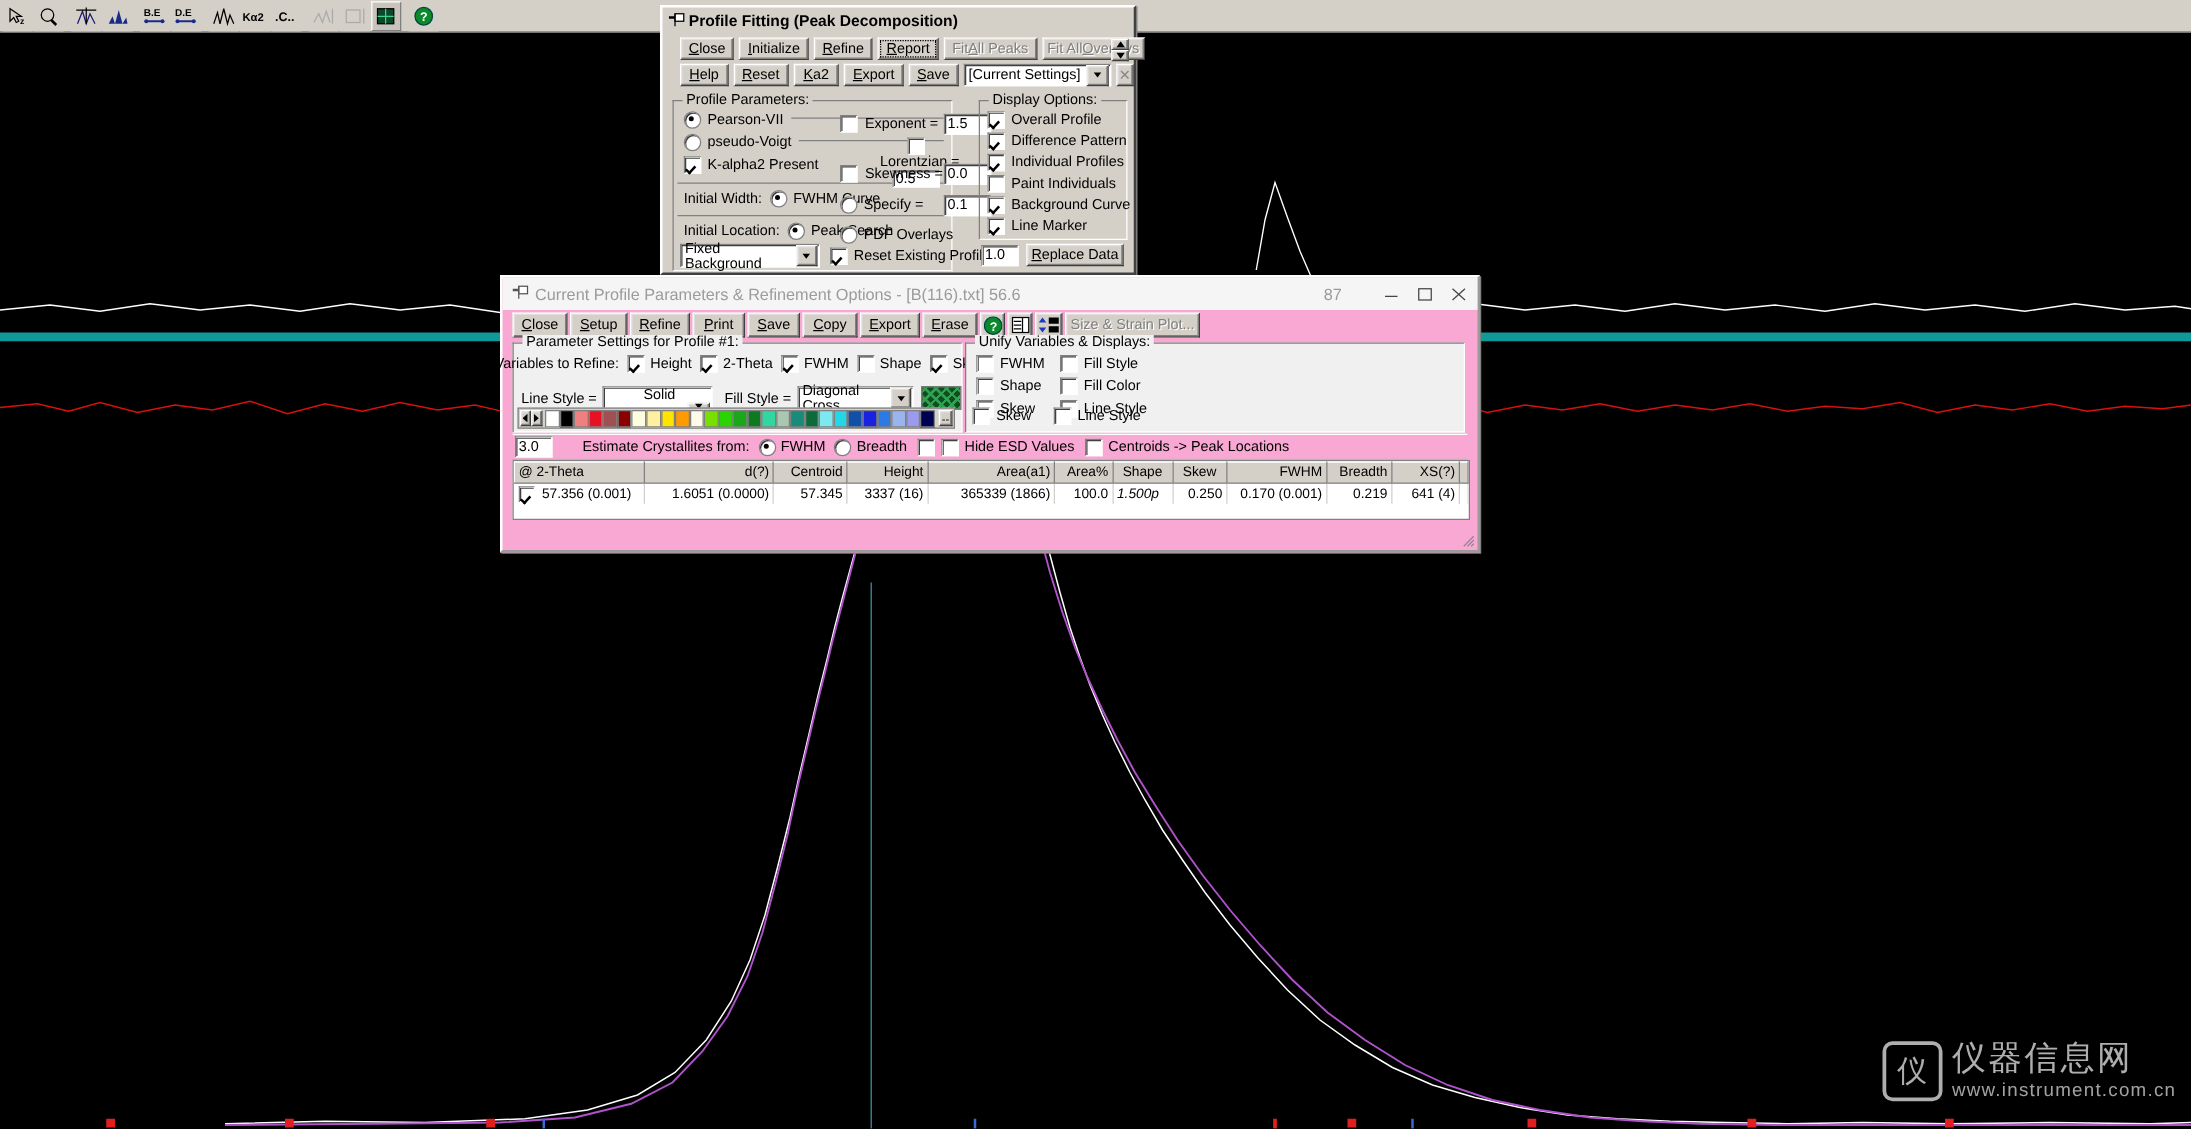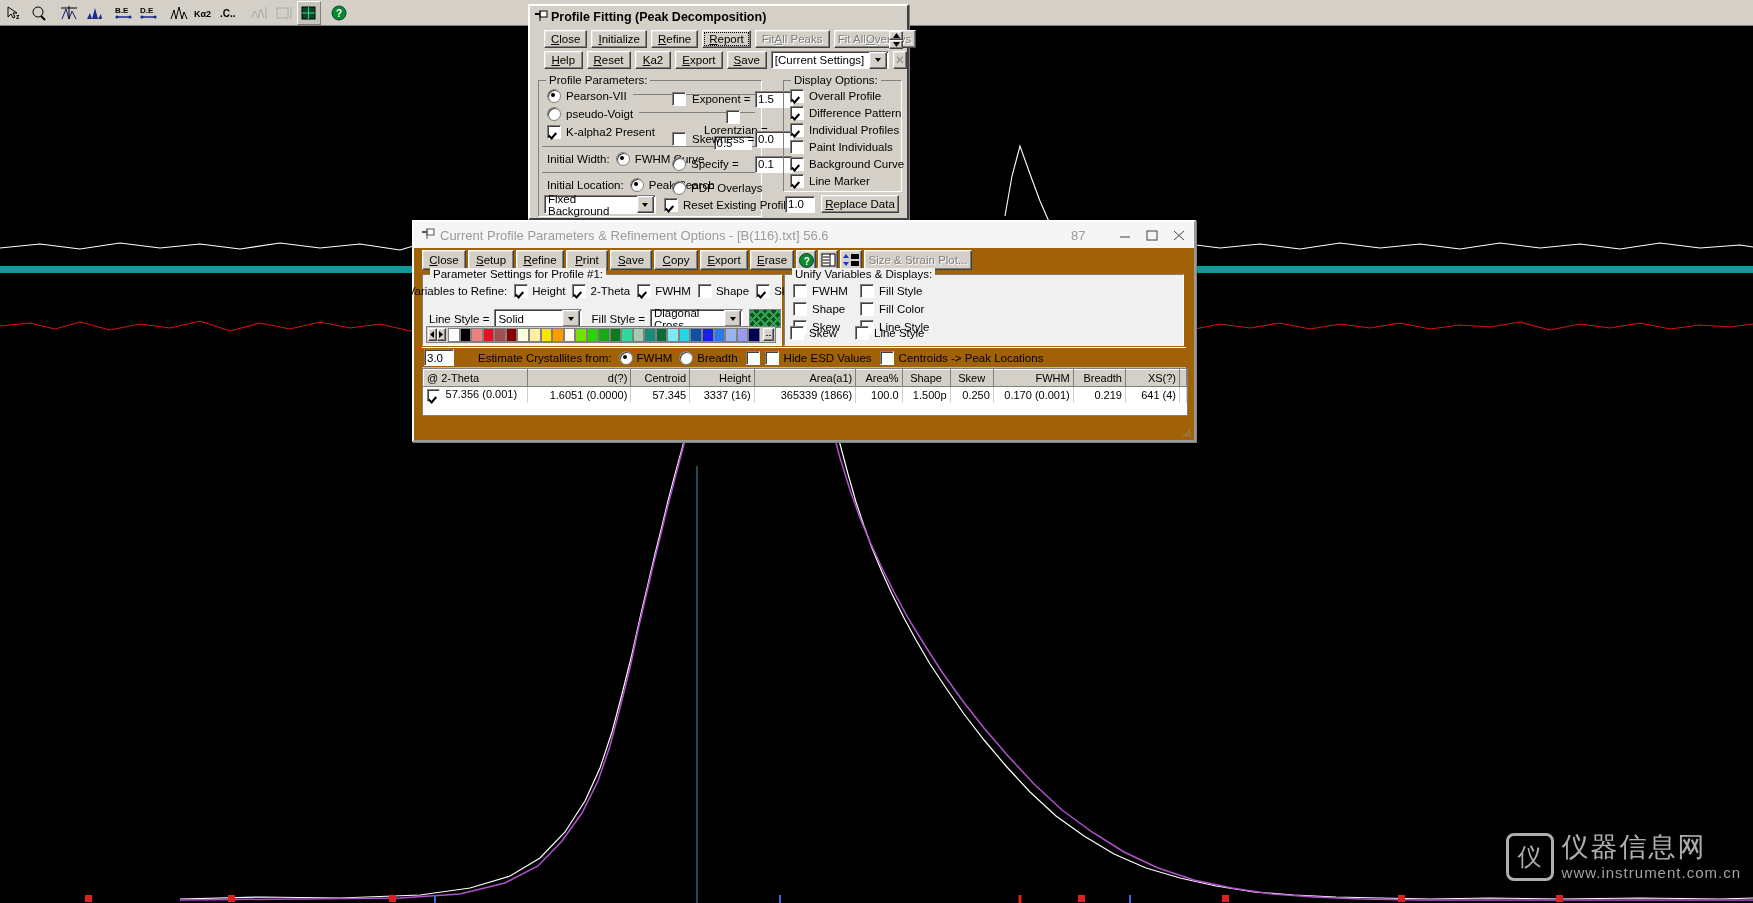--- a/index.html
+++ b/index.html
@@ -418,7 +418,7 @@
   </div>
 </div>
 
-<div class="win" style="left:412px;top:220px;width:780px;height:218px;border-color:#ffffff #9a9a9a #9a9a9a #ffffff;background:#a16207;">
+<div class="win" style="left:400px;top:220px;width:780px;height:218px;border-color:#ffffff #9a9a9a #9a9a9a #ffffff;background:#f9a8d4;">
 
   <div class="tbar" style="height:26px;background:#f5f5f5;padding-left:8px;">
     <span style="display:inline-block;width:18px;">

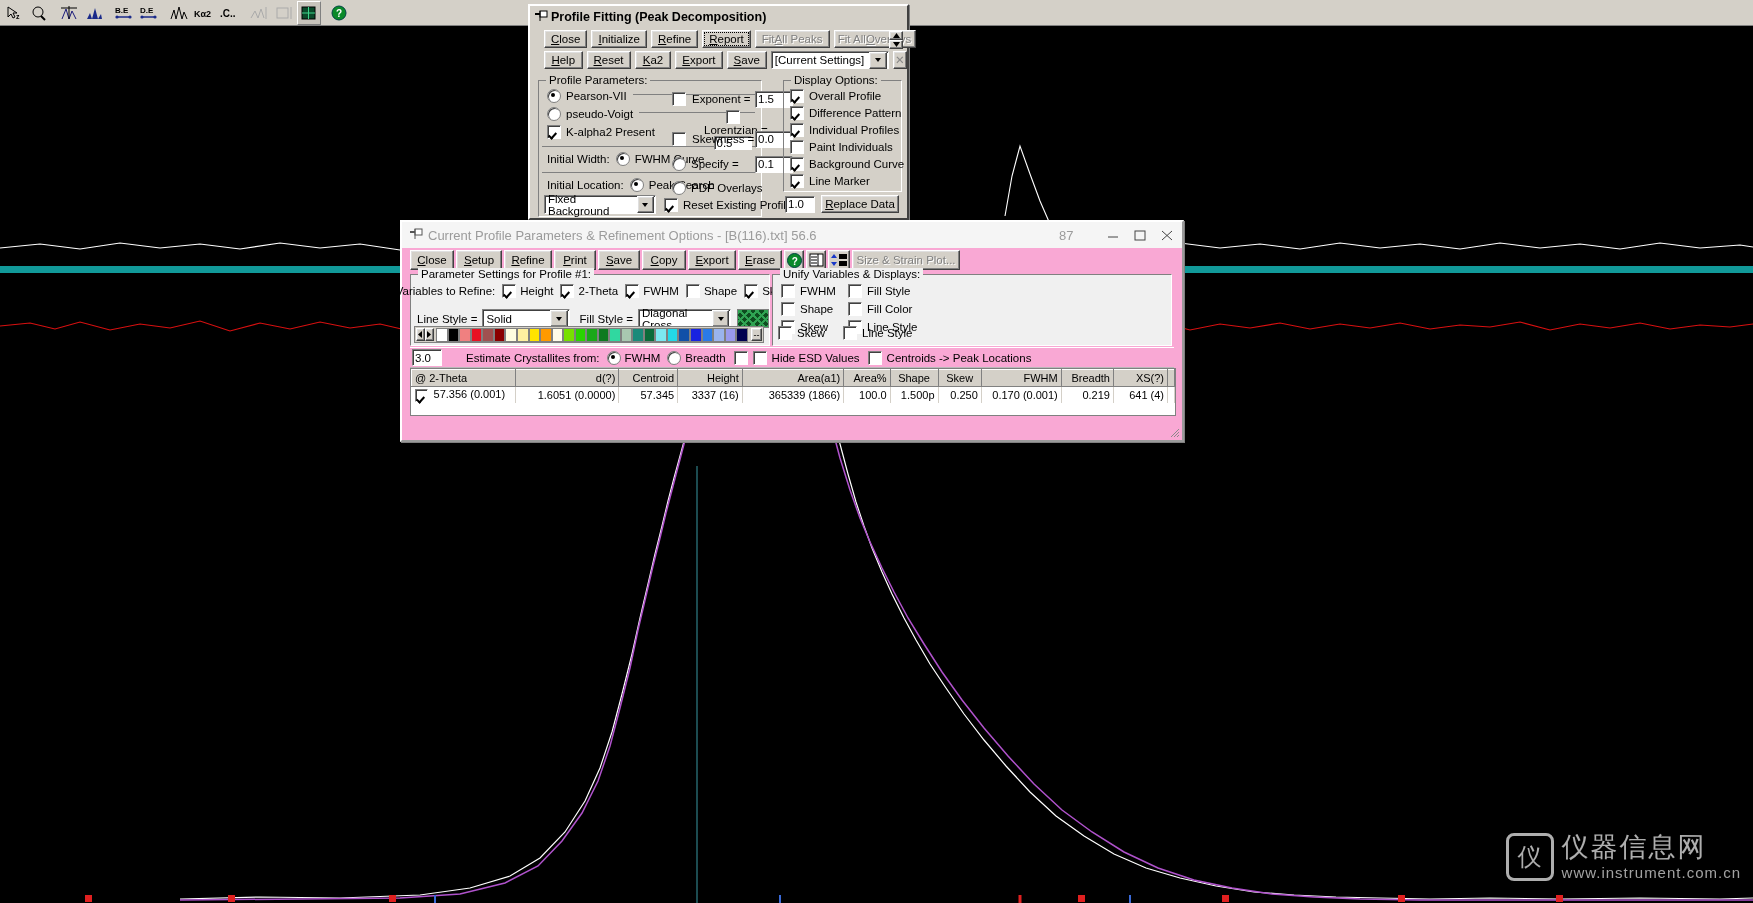--- a/index.html
+++ b/index.html
@@ -500,7 +500,7 @@
     </div>
     <div class="row" style="margin:6px 0 0 6px;">
       <span class="lbl">Line Style =</span>
-      <span class="combo" style="width:92px;margin-left:5px;">
+      <span class="combo" style="width:92px;margin-left:5px;flex-direction:column;">
         <span>Solid</span>
         <span class="arw">
             <i></i>

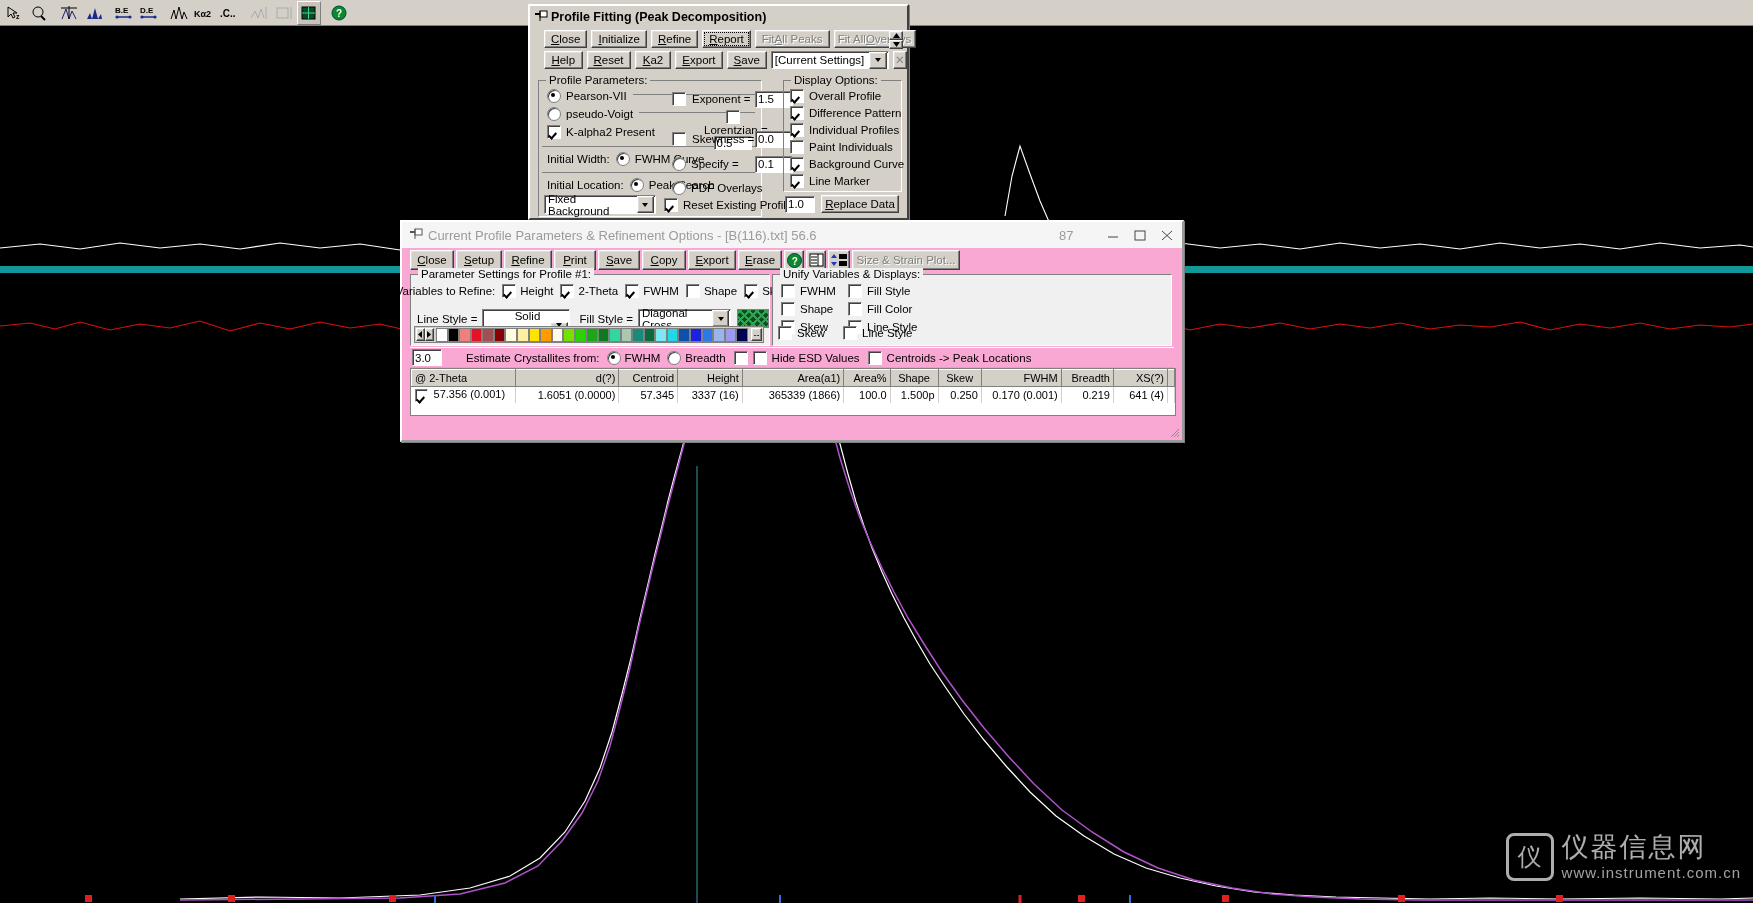--- a/index.html
+++ b/index.html
@@ -634,7 +634,7 @@
         <td style="text-align:right;">3337 (16)</td>
         <td style="text-align:right;">365339 (1866)</td>
         <td style="text-align:right;">100.0</td>
-        <td style="text-align:right;">1.500p</td>
+        <td style="font-style:italic;">1.500p</td>
         <td style="text-align:right;">0.250</td>
         <td style="text-align:right;">0.170 (0.001)</td>
         <td style="text-align:right;">0.219</td>

